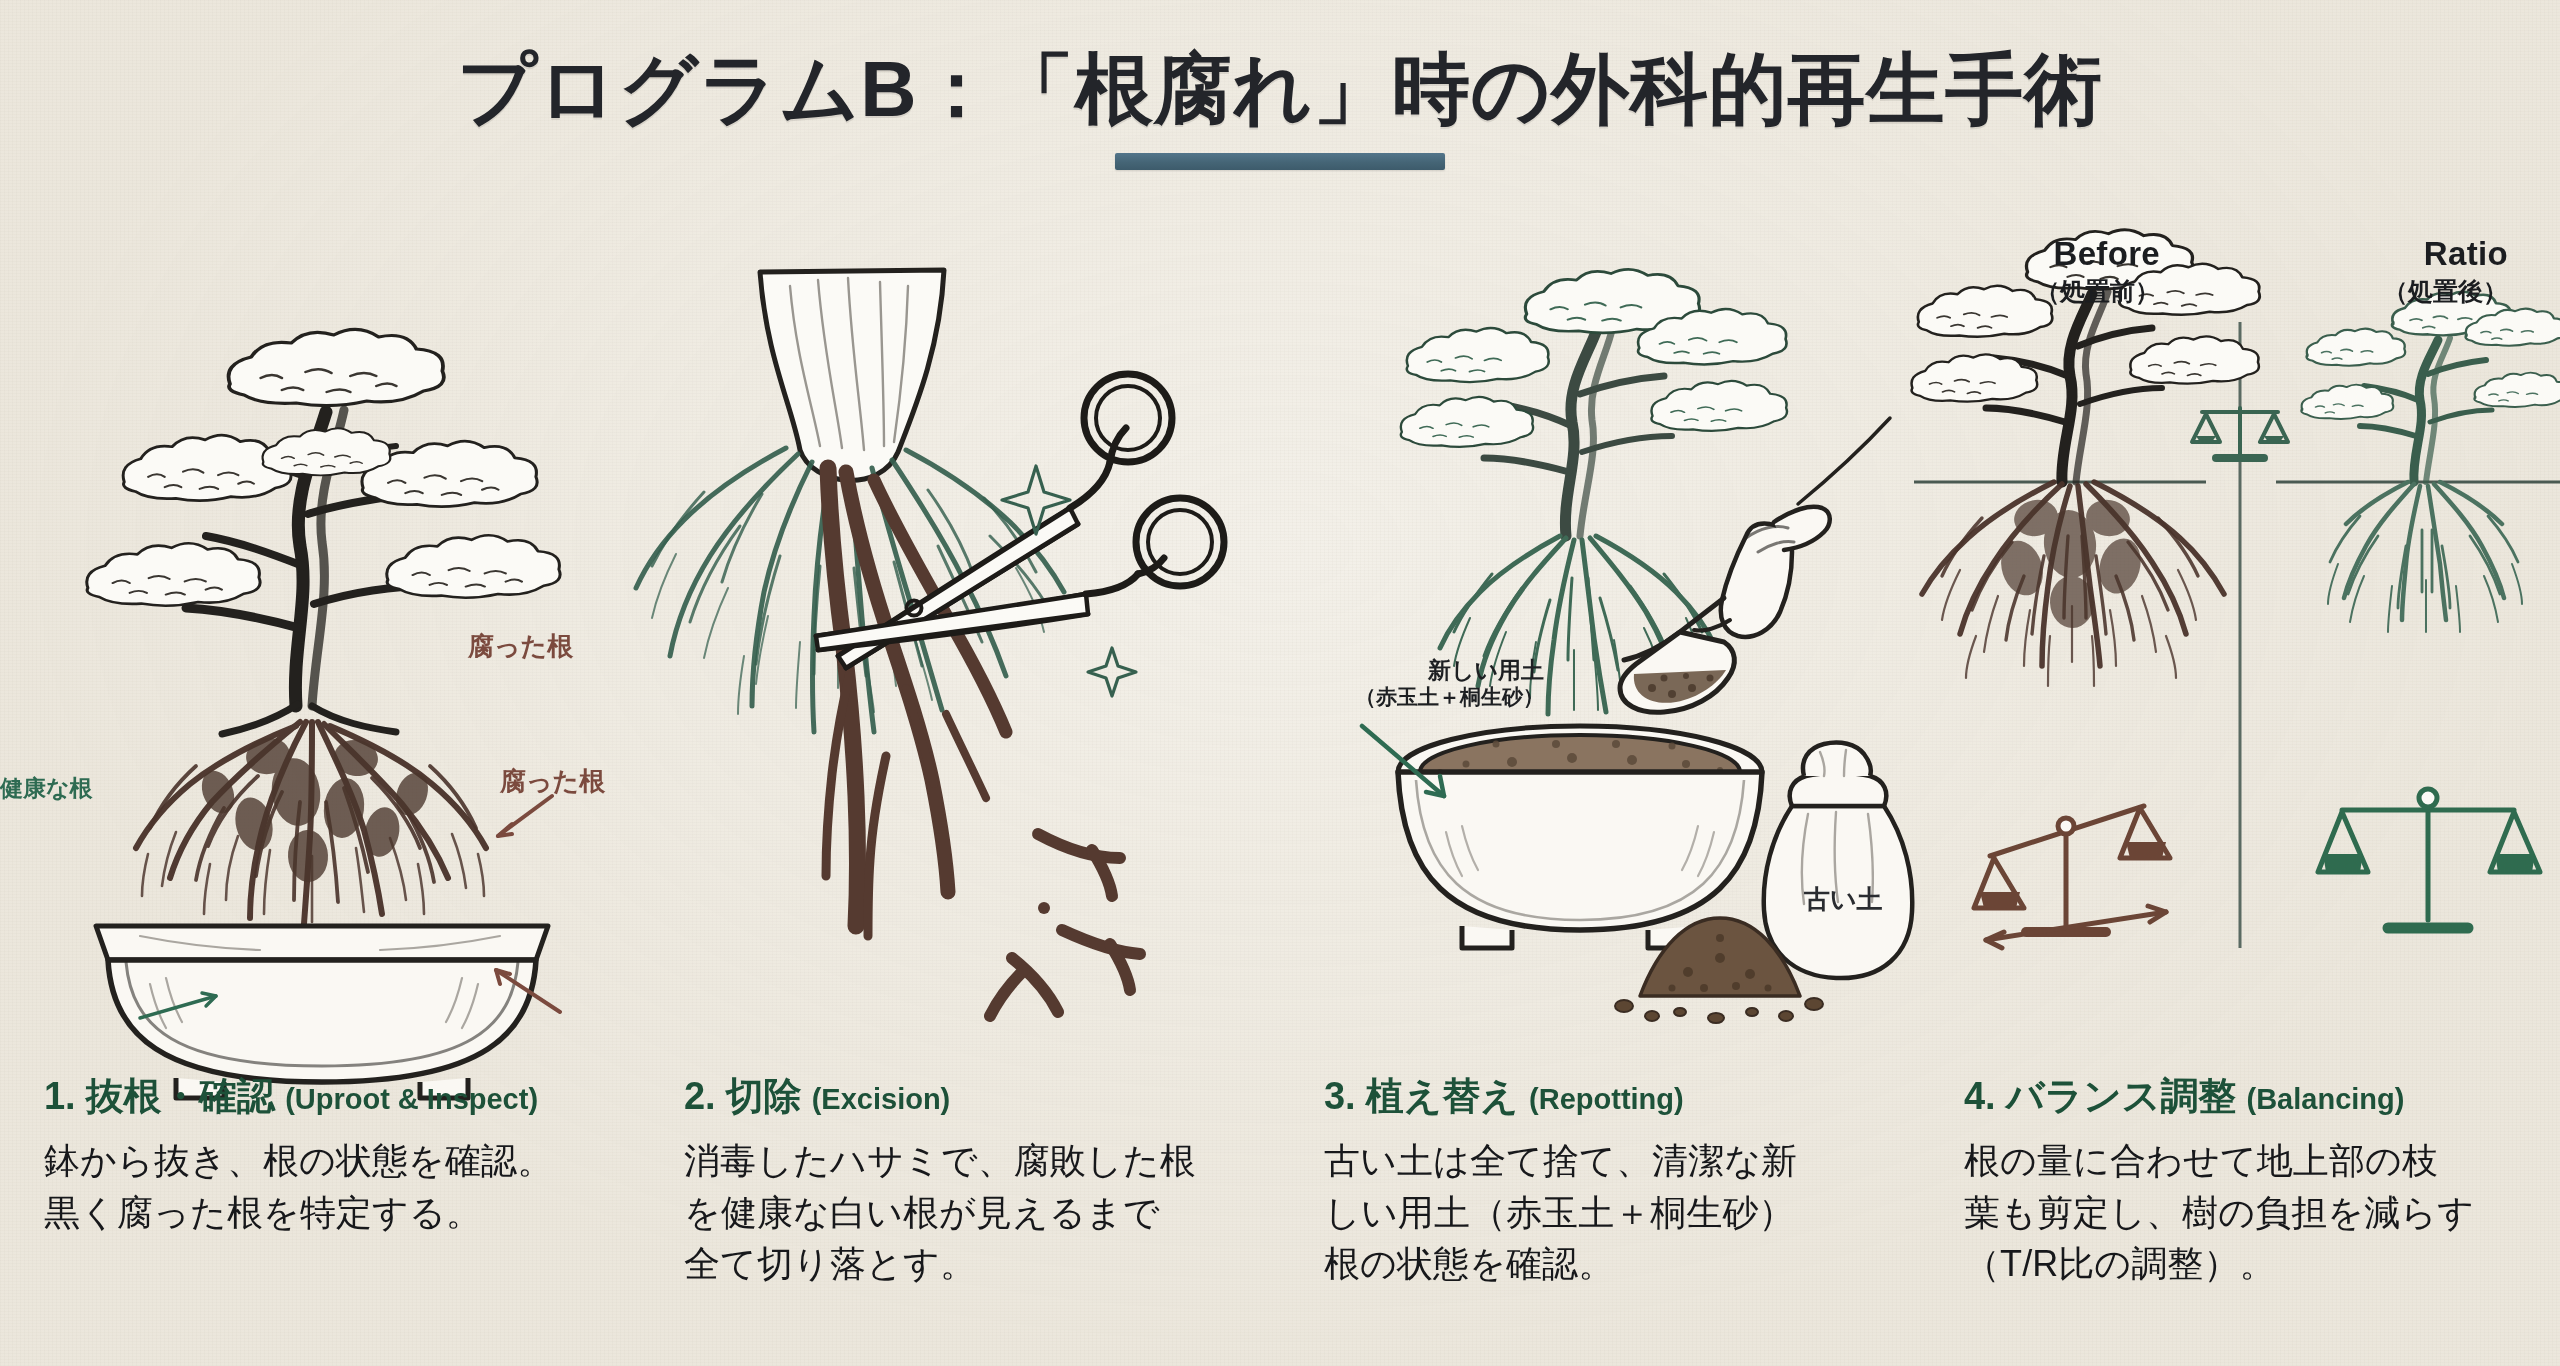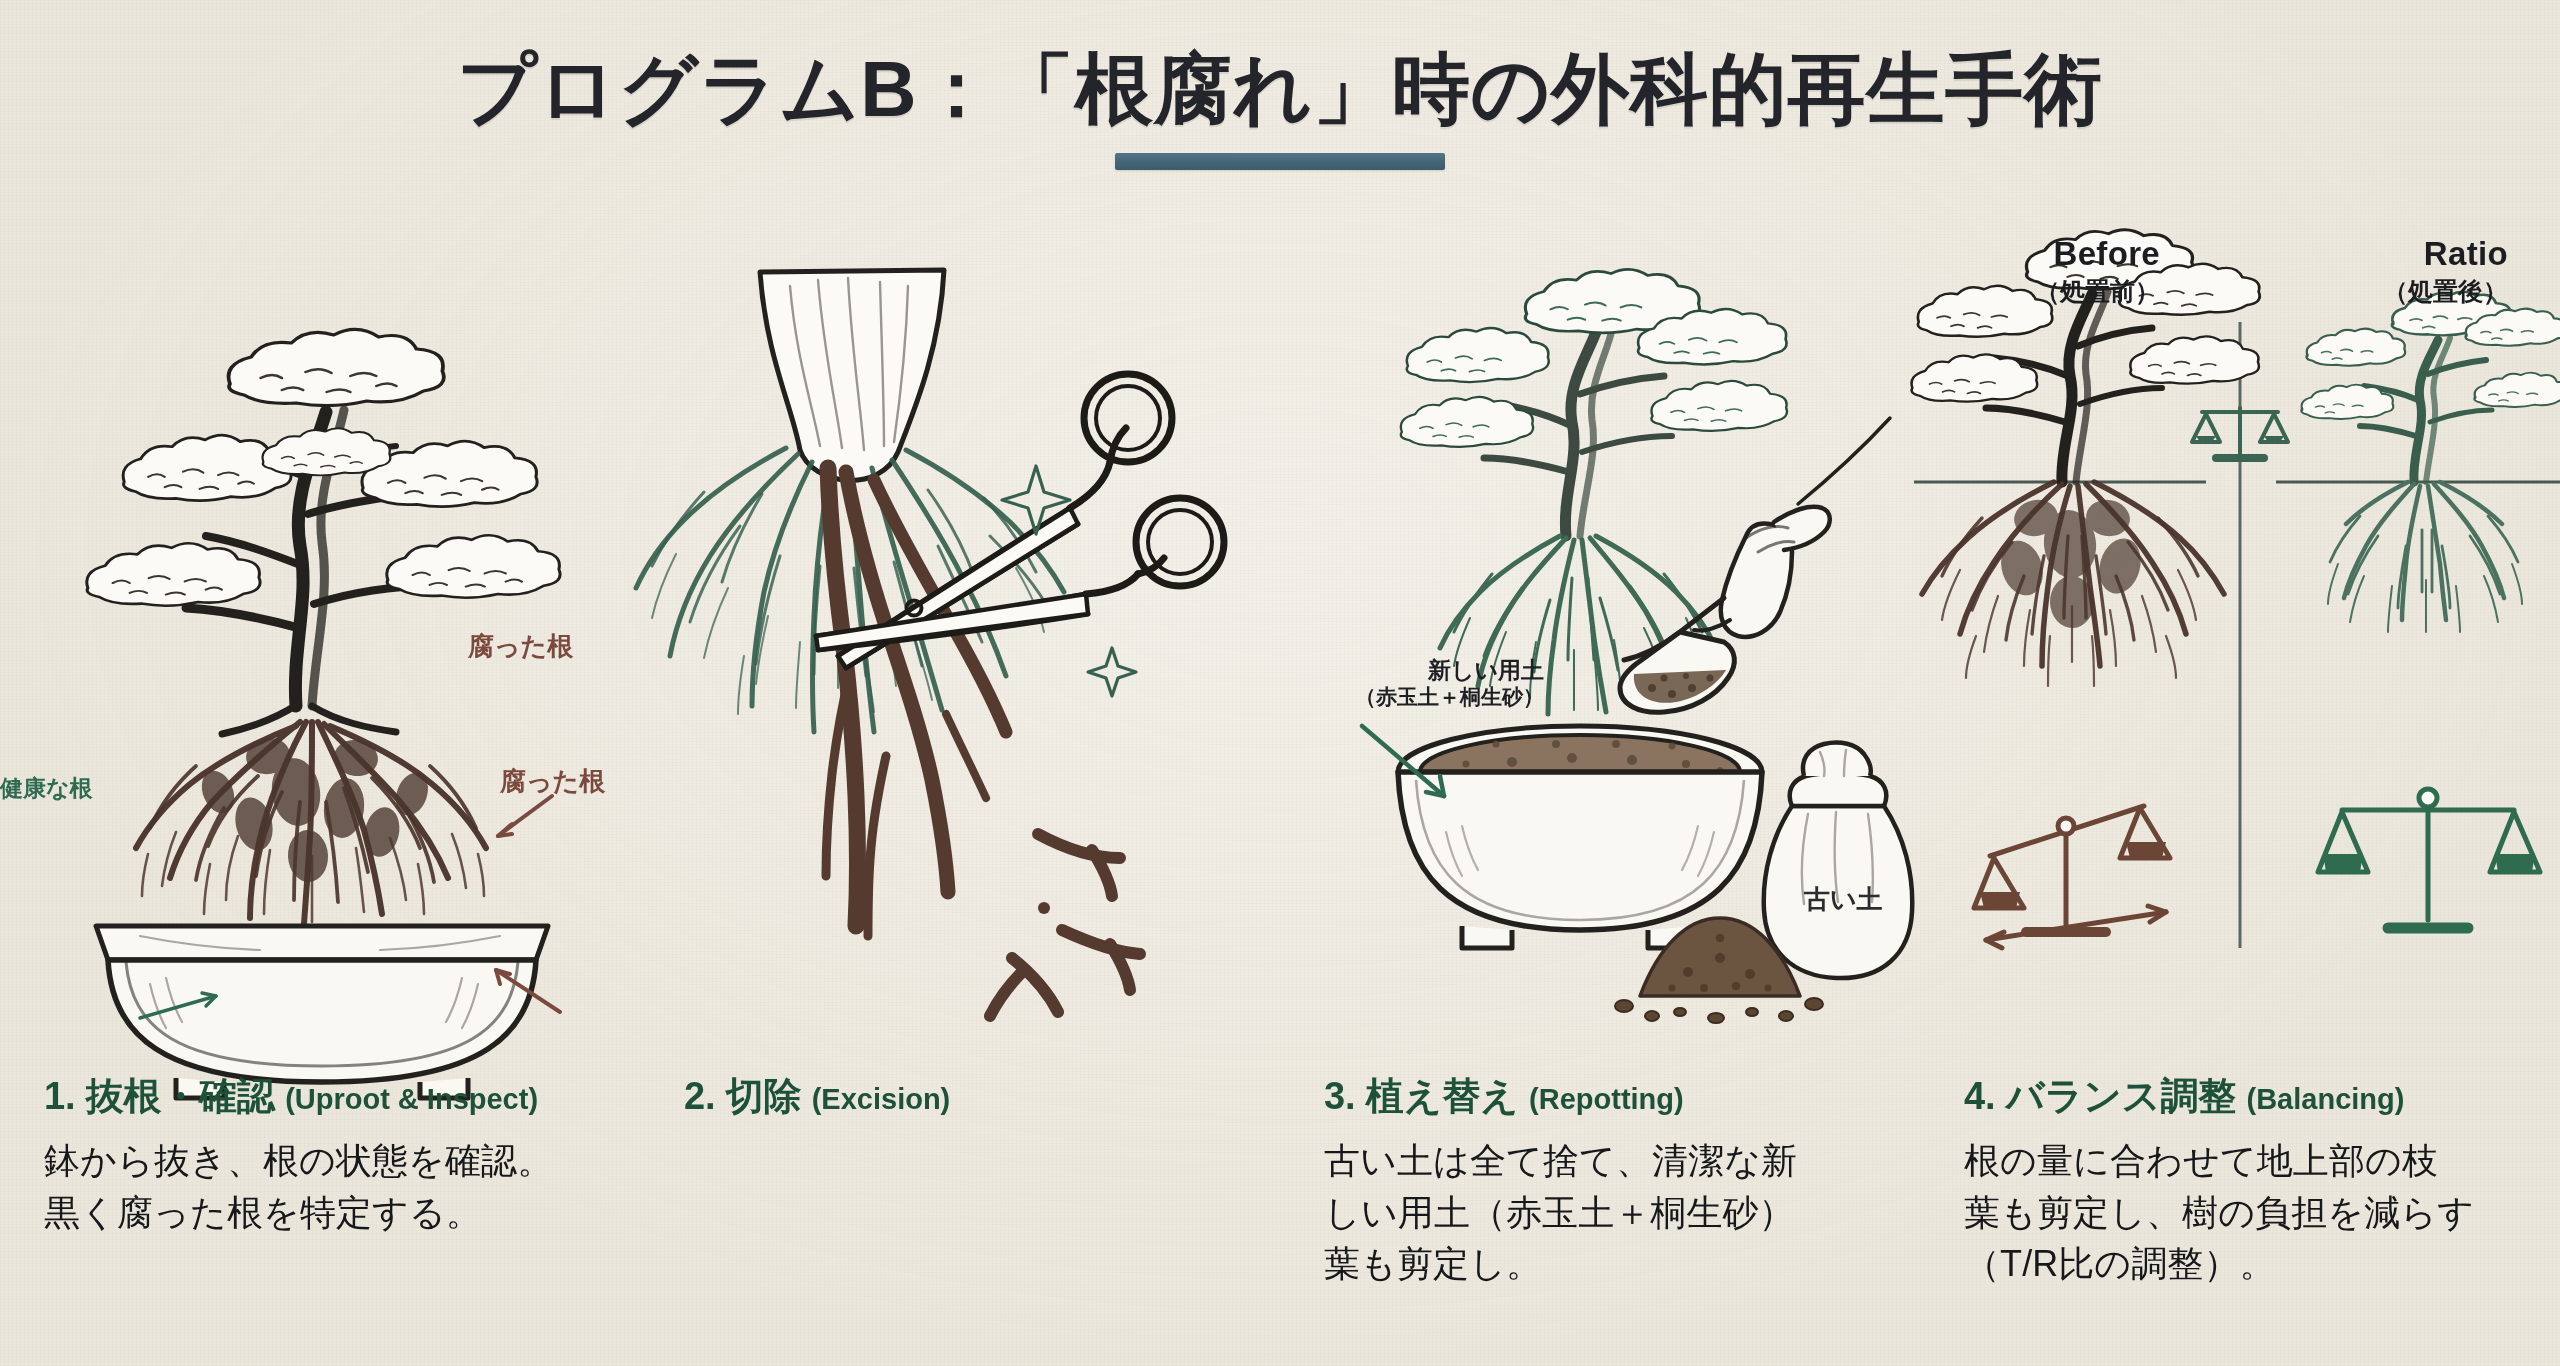--- a/index.html
+++ b/index.html
@@ -315,6 +315,11 @@
         <span>2.</span>
         <span>切除</span>
         <span class="en">(Excision)</span>
+      </div>
+      <div class="cap-body">
+        <span class="ln">消毒したハサミで、腐敗した根</span>
+        <span class="ln">を健康な白い根が見えるまで</span>
+        <span class="ln">全て切り落とす。</span>
       </div>
     </div>
   </div>

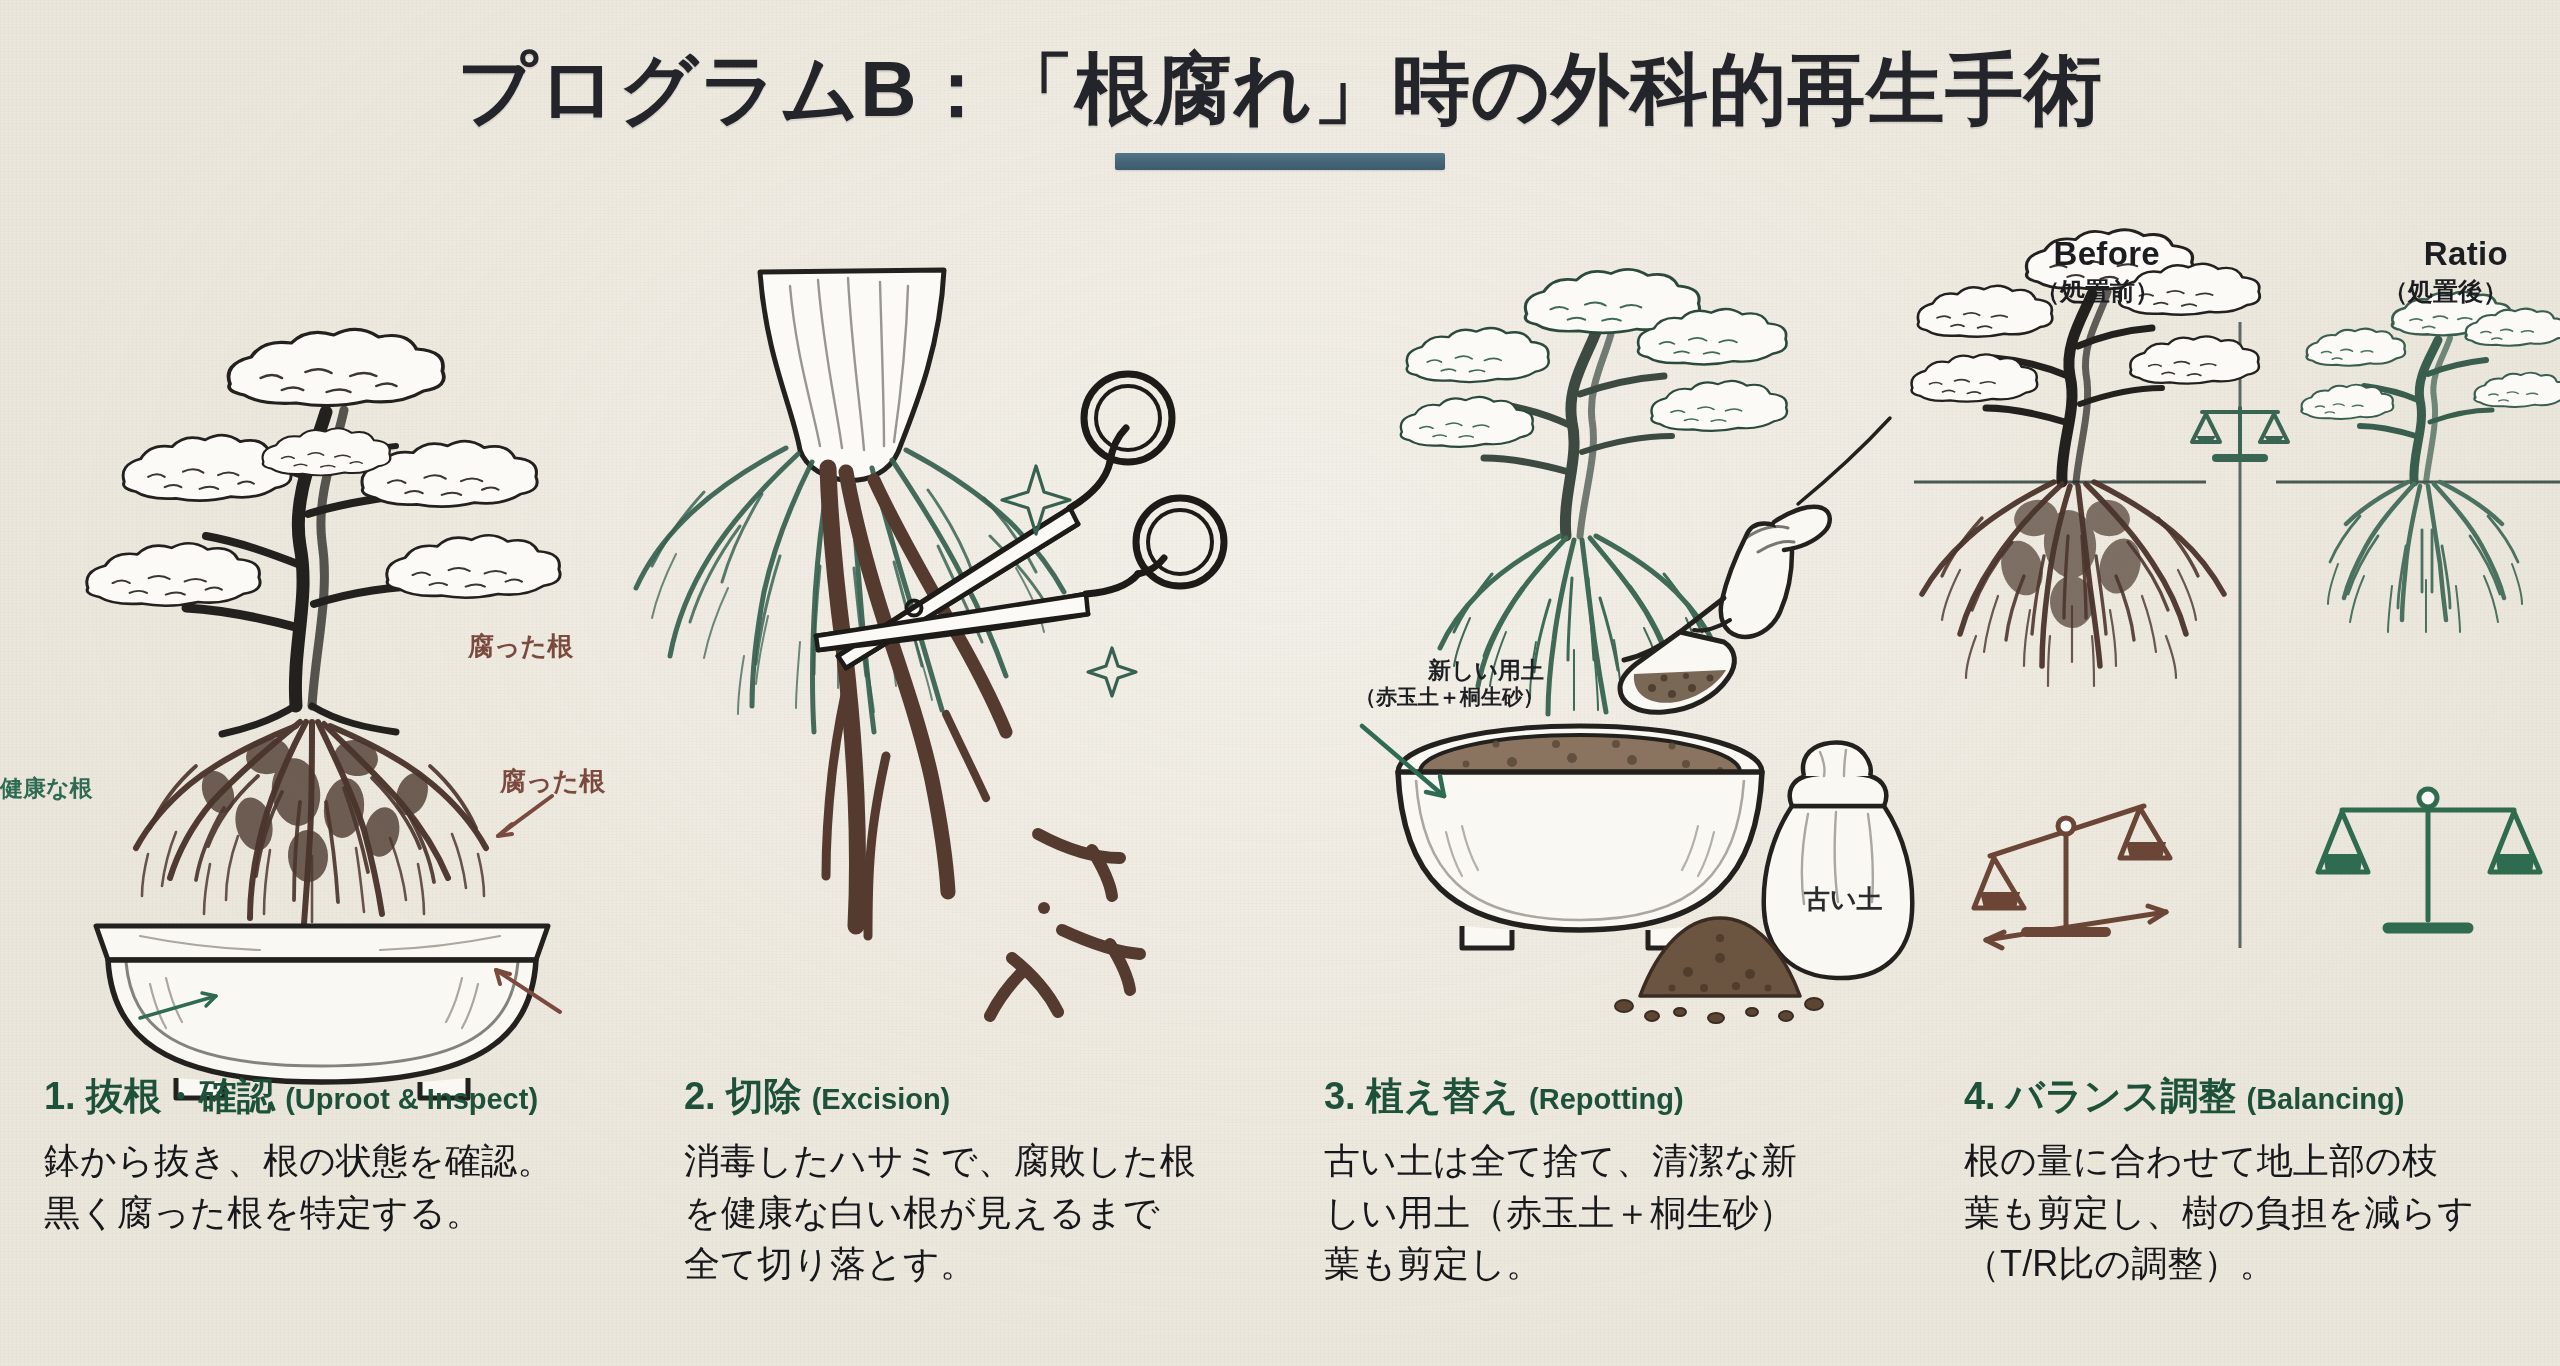--- a/index.html
+++ b/index.html
@@ -497,7 +497,7 @@
       <div class="cap-body">
         <span class="ln">古い土は全て捨て、清潔な新</span>
         <span class="ln">しい用土（赤玉土＋桐生砂）</span>
-        <span class="ln">葉も剪定し。</span>
+        <span class="ln">根の状態を確認。</span>
       </div>
     </div>
   </div>

